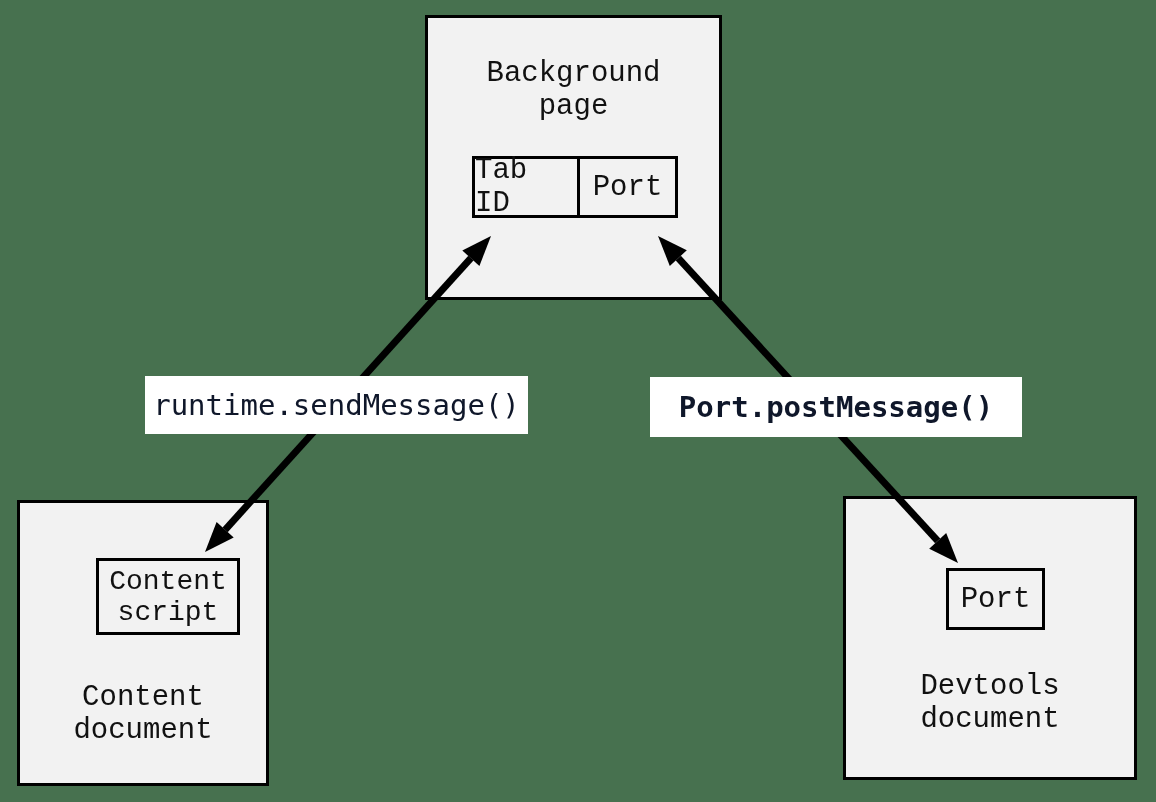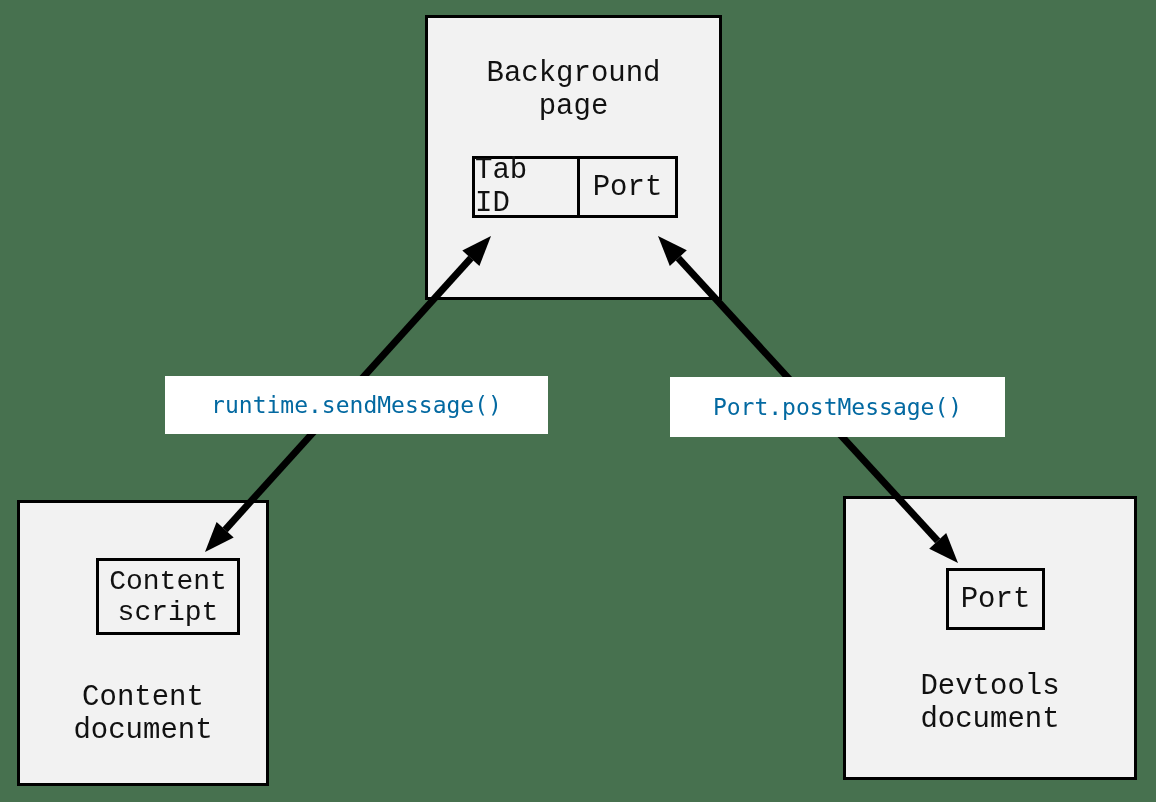--- a/index.html
+++ b/index.html
@@ -98,9 +98,8 @@
     align-items: center;
     justify-content: center;
     font-family: "DejaVu Sans Mono", monospace;
-    font-size: 23px;
-    color: #0369a1;
-    margin-left: 20px;
+    font-size: 29px;
+    color: #0f172a;
   }
   #edge-label-runtime-send-message { left: 145px; top: 376px; width: 383px; height: 58px; }
   #edge-label-port-post-message   { left: 650px; top: 377px; width: 335px; height: 60px; }

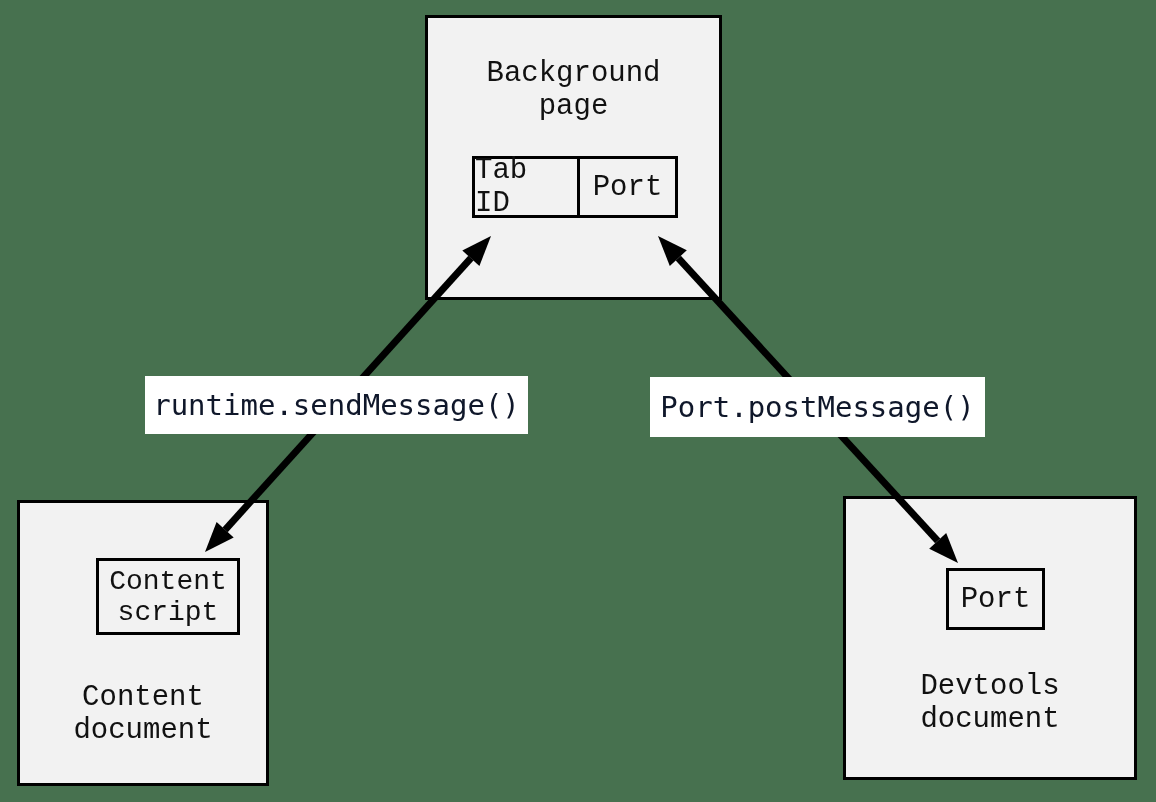--- a/index.html
+++ b/index.html
@@ -102,7 +102,7 @@
     color: #0f172a;
   }
   #edge-label-runtime-send-message { left: 145px; top: 376px; width: 383px; height: 58px; }
-  #edge-label-port-post-message   { left: 650px; top: 377px; width: 335px; height: 60px; }
+  #edge-label-port-post-message   { left: 650px; top: 377px; width: 372px; height: 60px; font-weight: bold; }
 </style>
 </head>
 <body>

